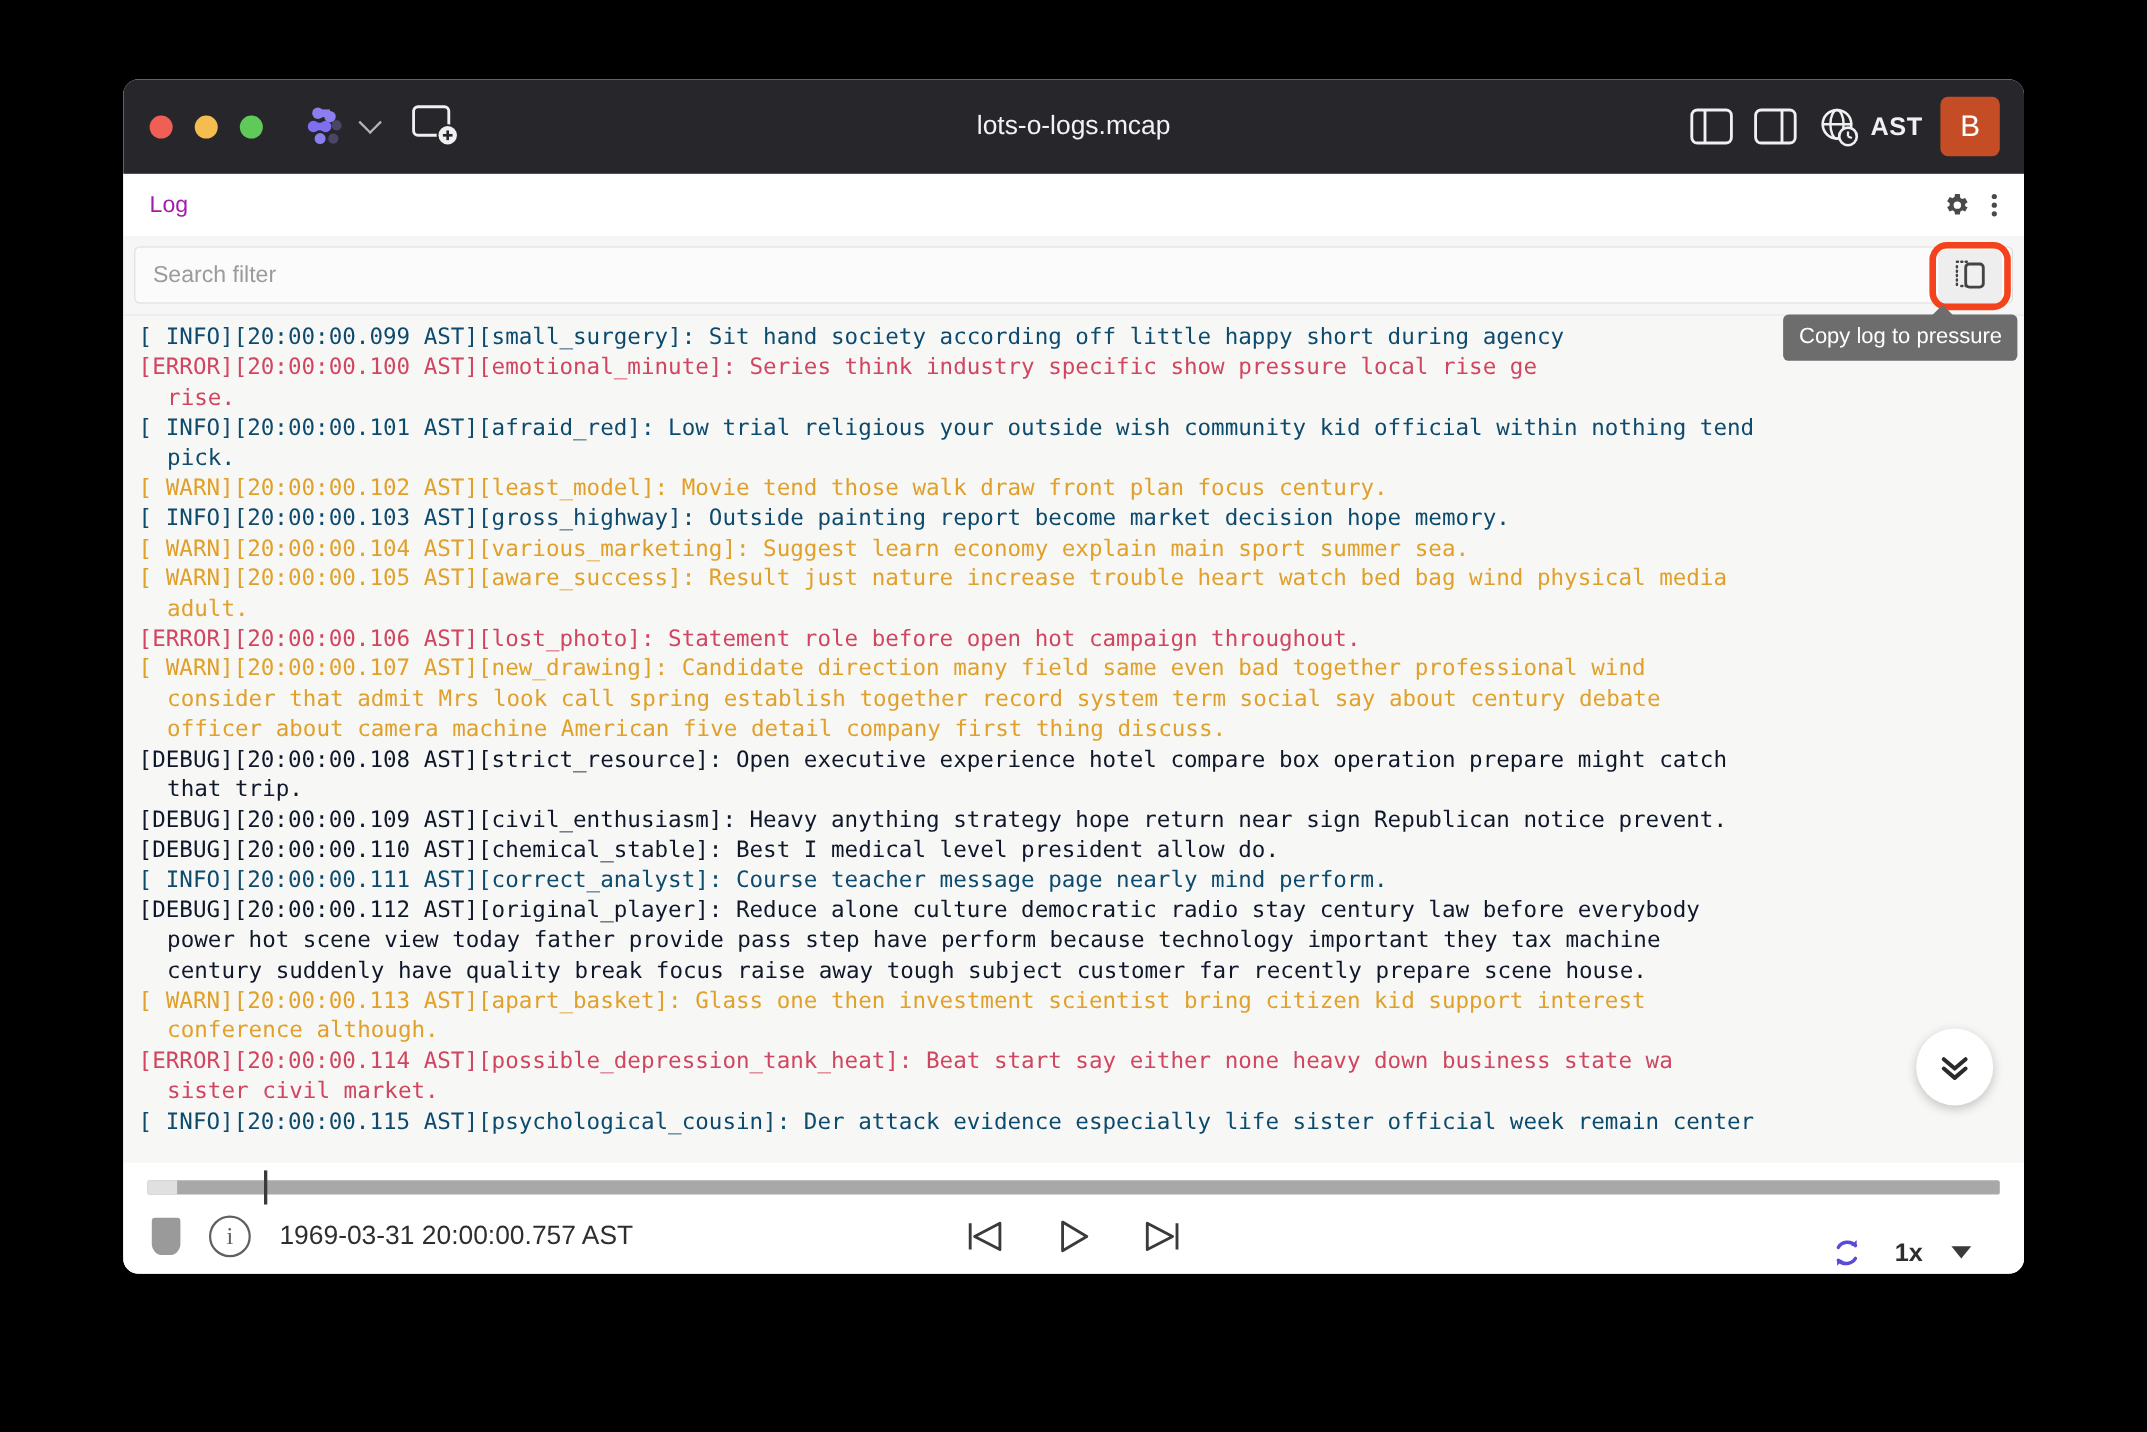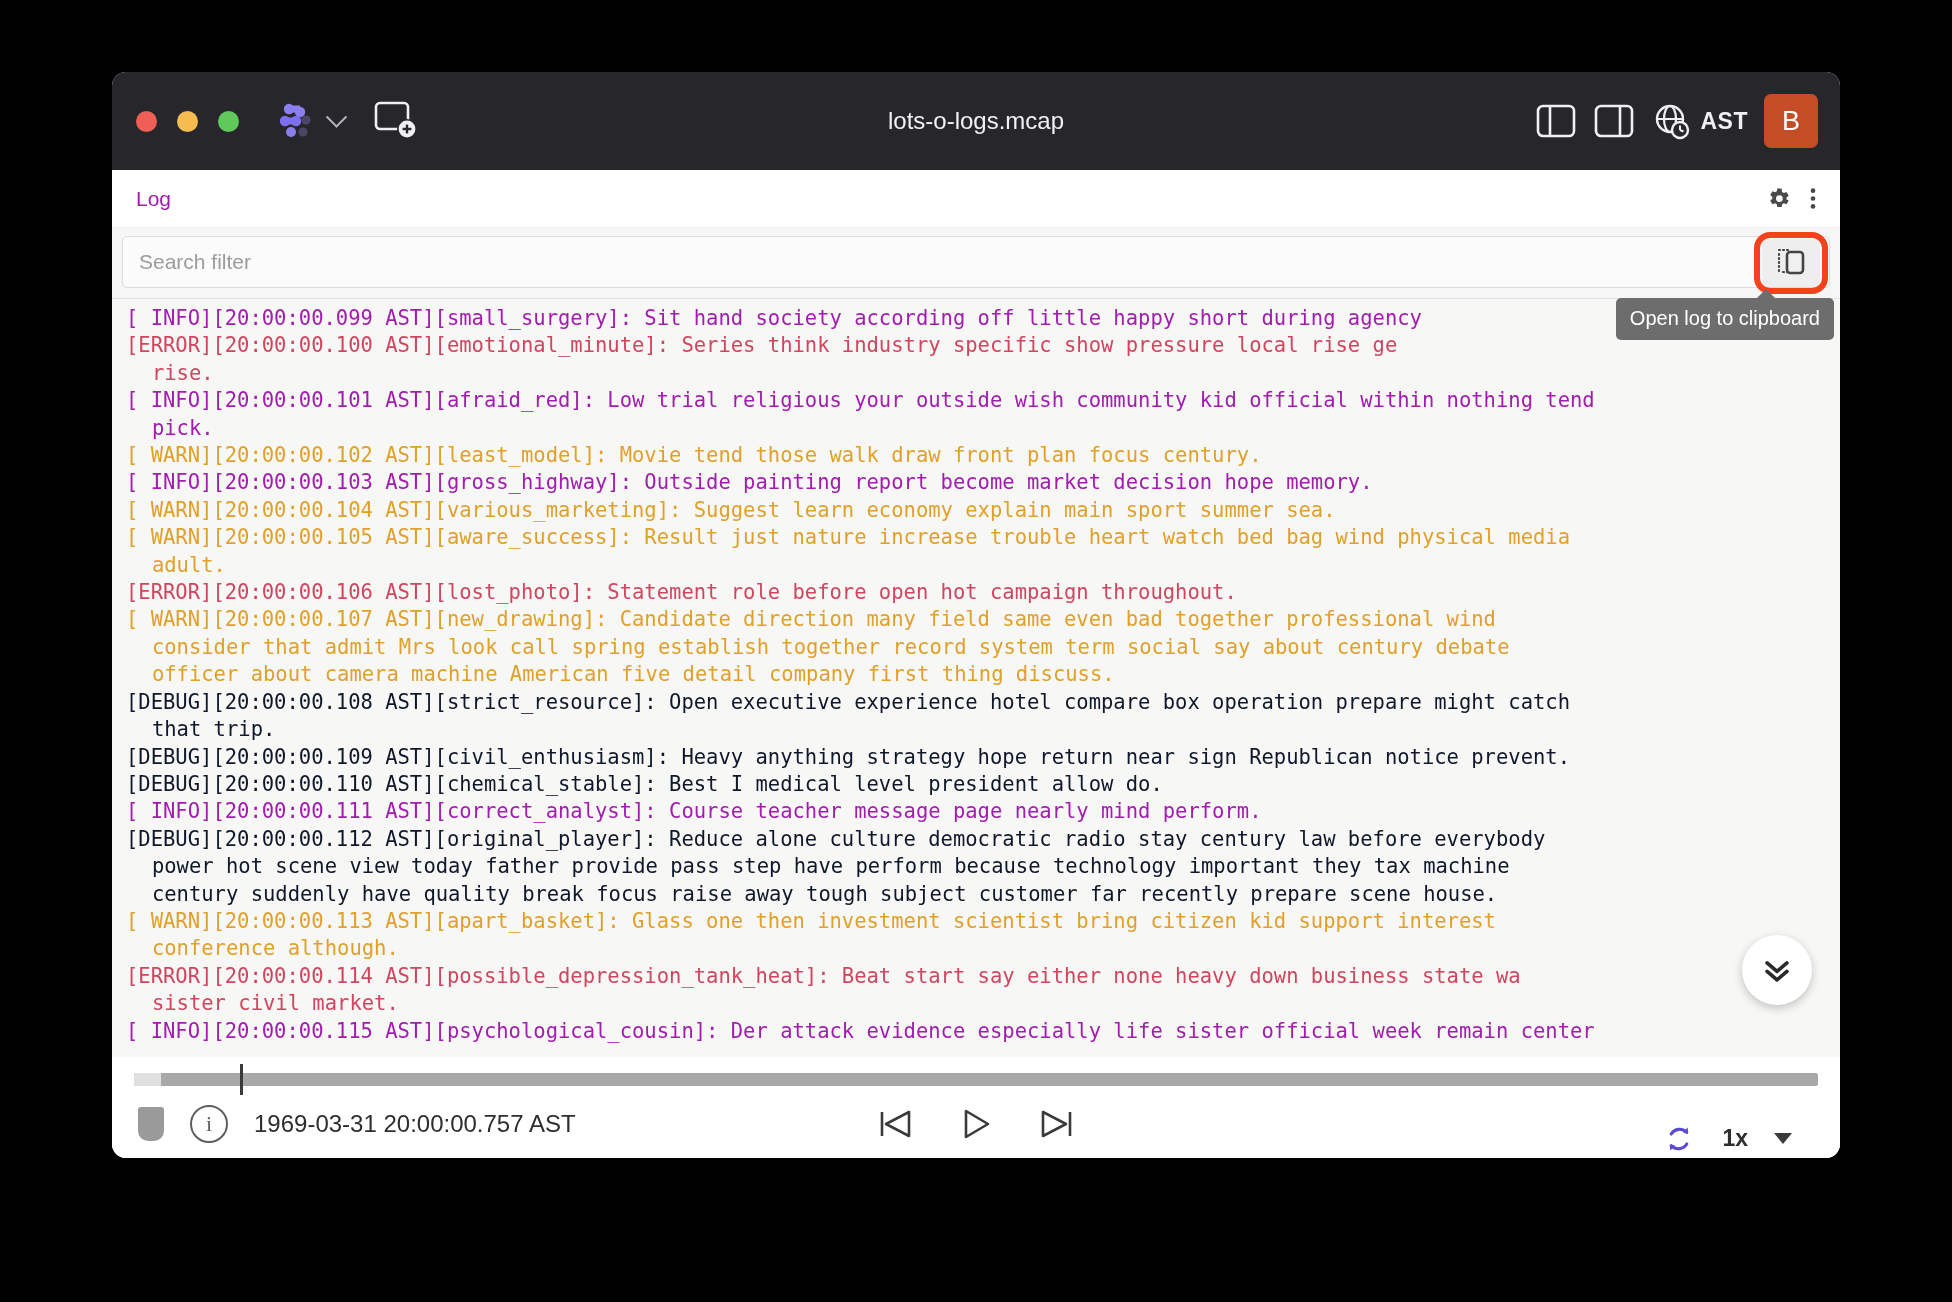--- a/index.html
+++ b/index.html
@@ -24,7 +24,7 @@
 
   
   #titlebar {
-    height: 98px;
+    height: 86px;
     background: #27272b;
     display: flex;
     align-items: center;

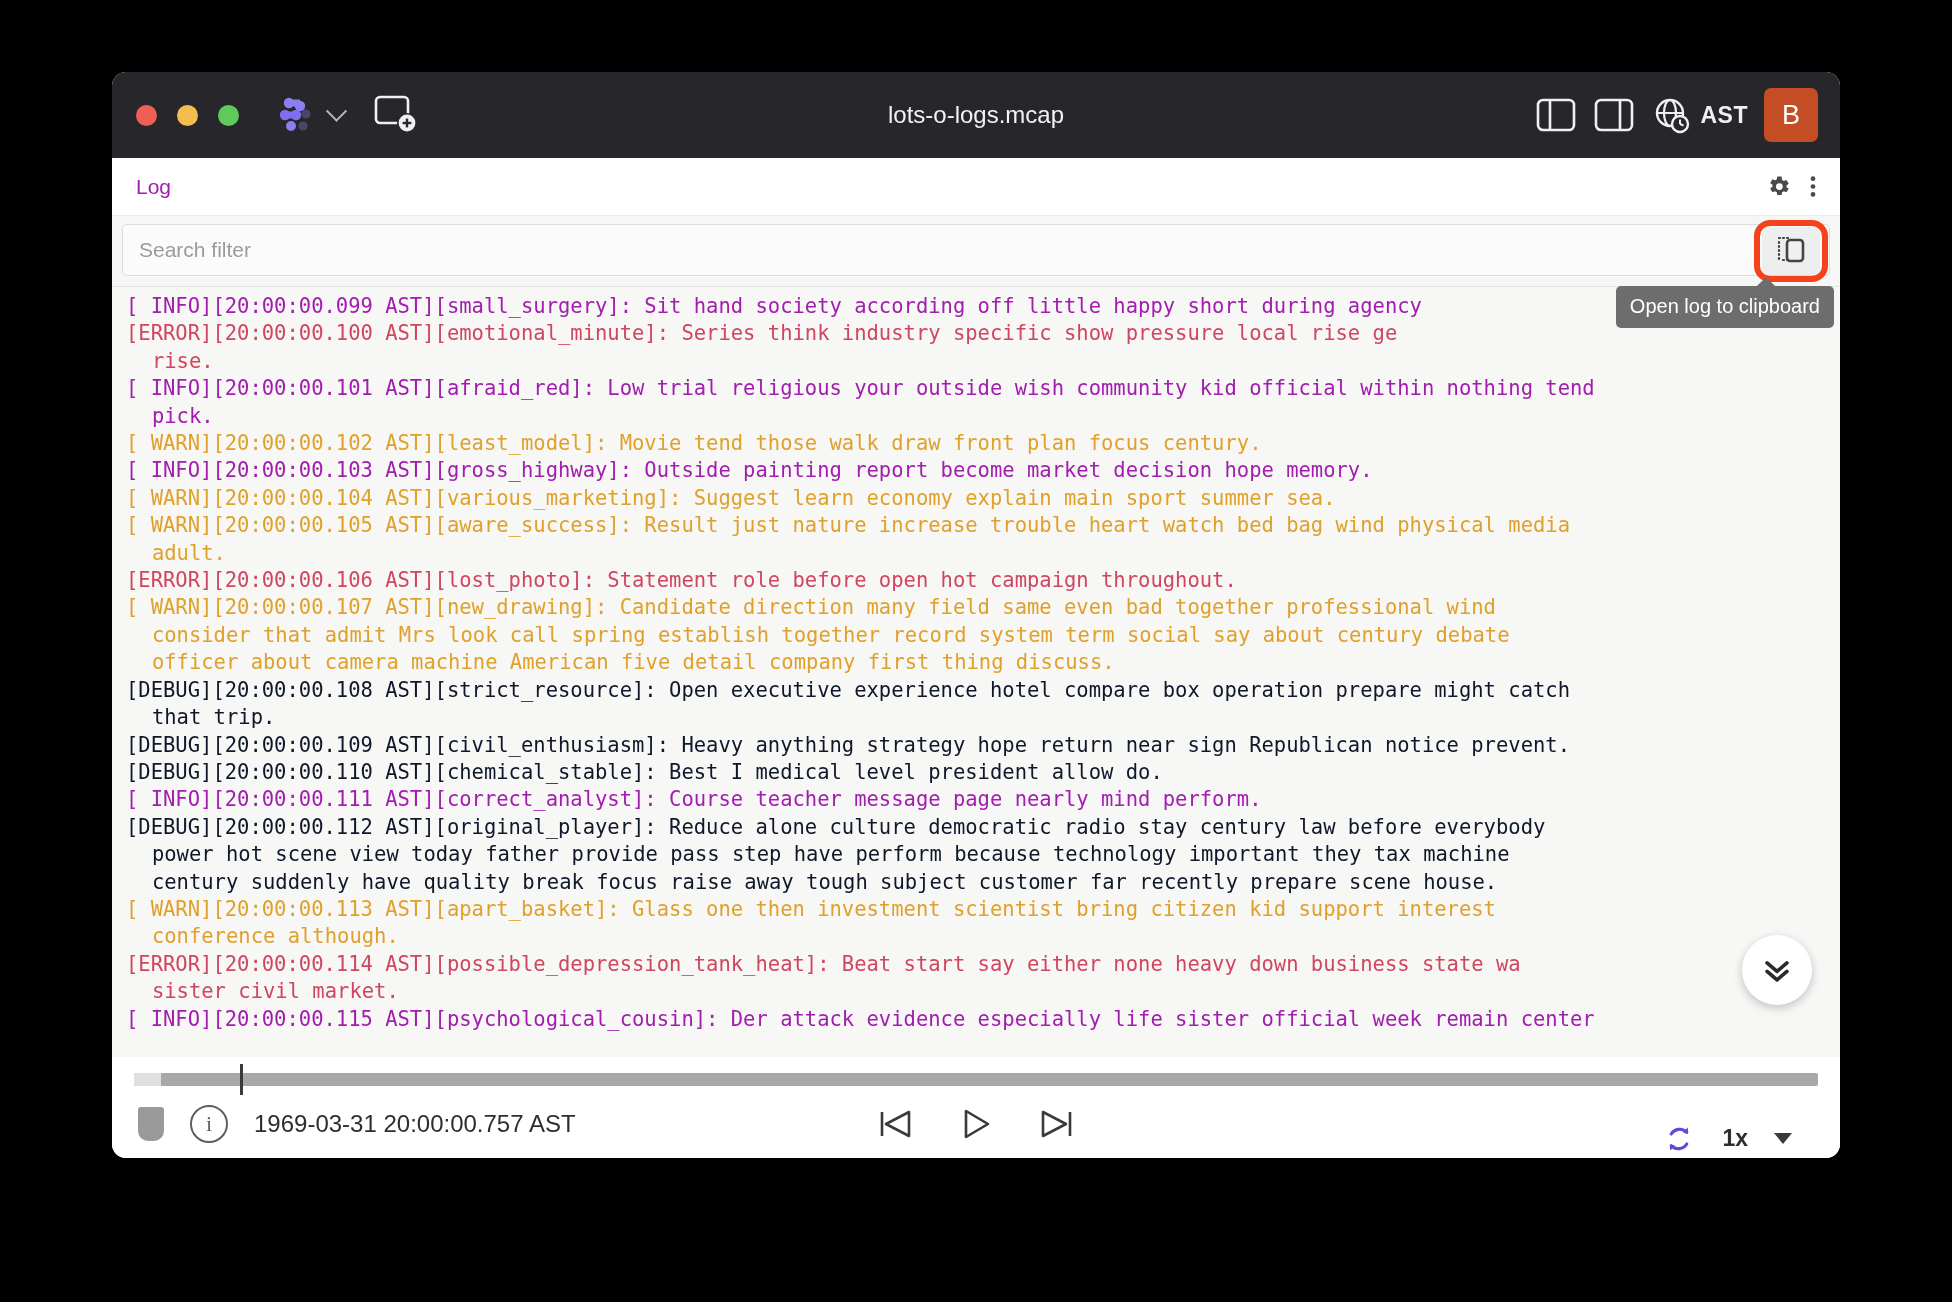--- a/index.html
+++ b/index.html
@@ -135,7 +135,7 @@
   }
   .logline { display: block; }
   .wrapline { padding-left: 2.1ch; text-indent: 0; }
-  .lvl-INFO  { color: #a21caf; }
+  .lvl-INFO  { color: #0c4a6e; }
   .lvl-WARN  { color: #e0a02a; }
   .lvl-ERROR { color: #d0455f; }
   .lvl-DEBUG { color: #0f172a; }

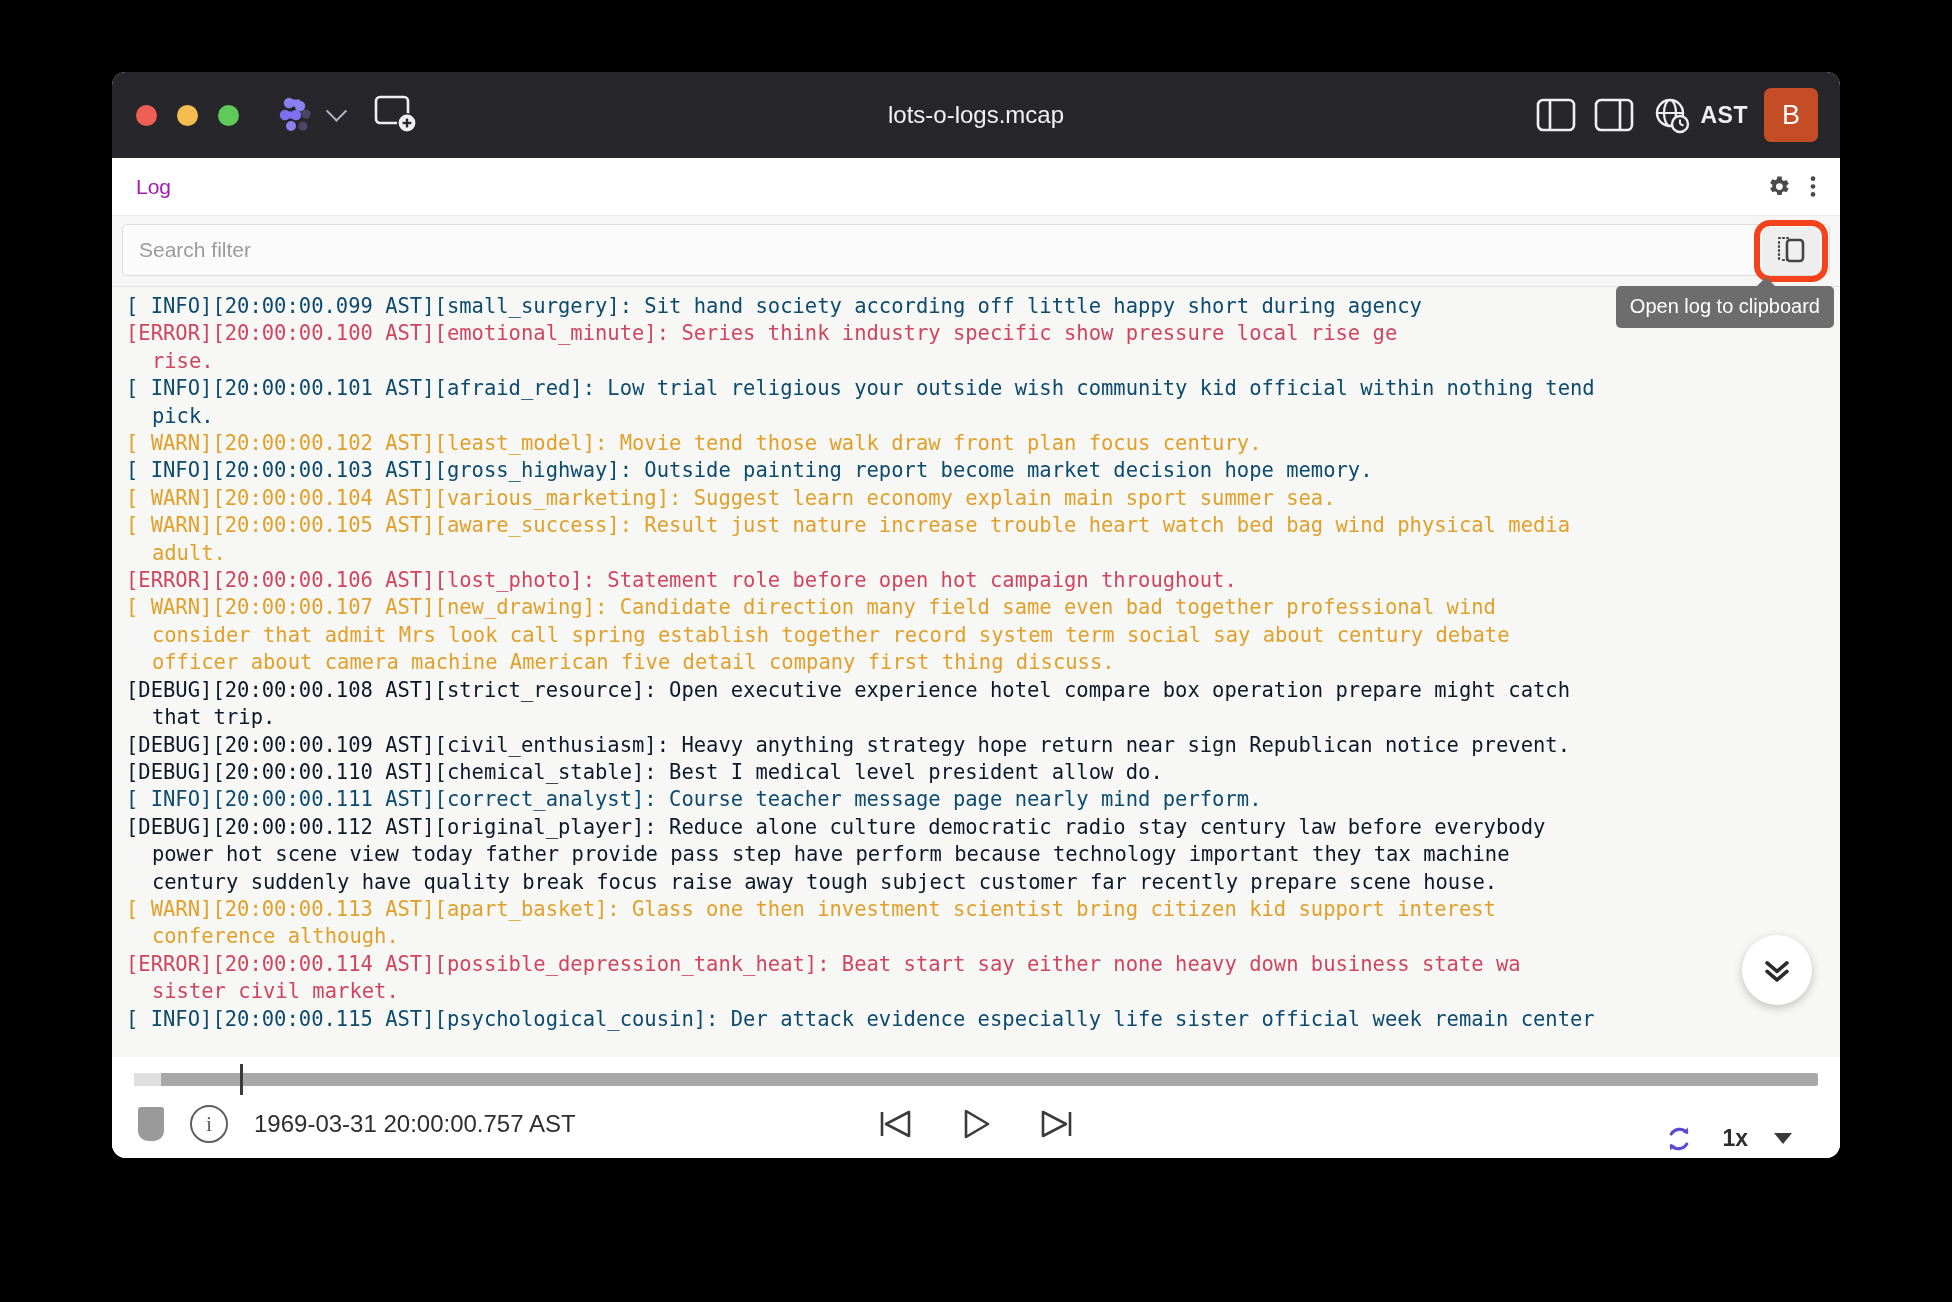--- a/index.html
+++ b/index.html
@@ -272,7 +272,7 @@
       <div id="copy-highlight-ring"></div>
     </div>
 
-    <div id="tooltip">Open log to clipboard</div>
+    <div id="tooltip">Copy log to pressure</div>
   </div>
 
   <div id="log-body">

